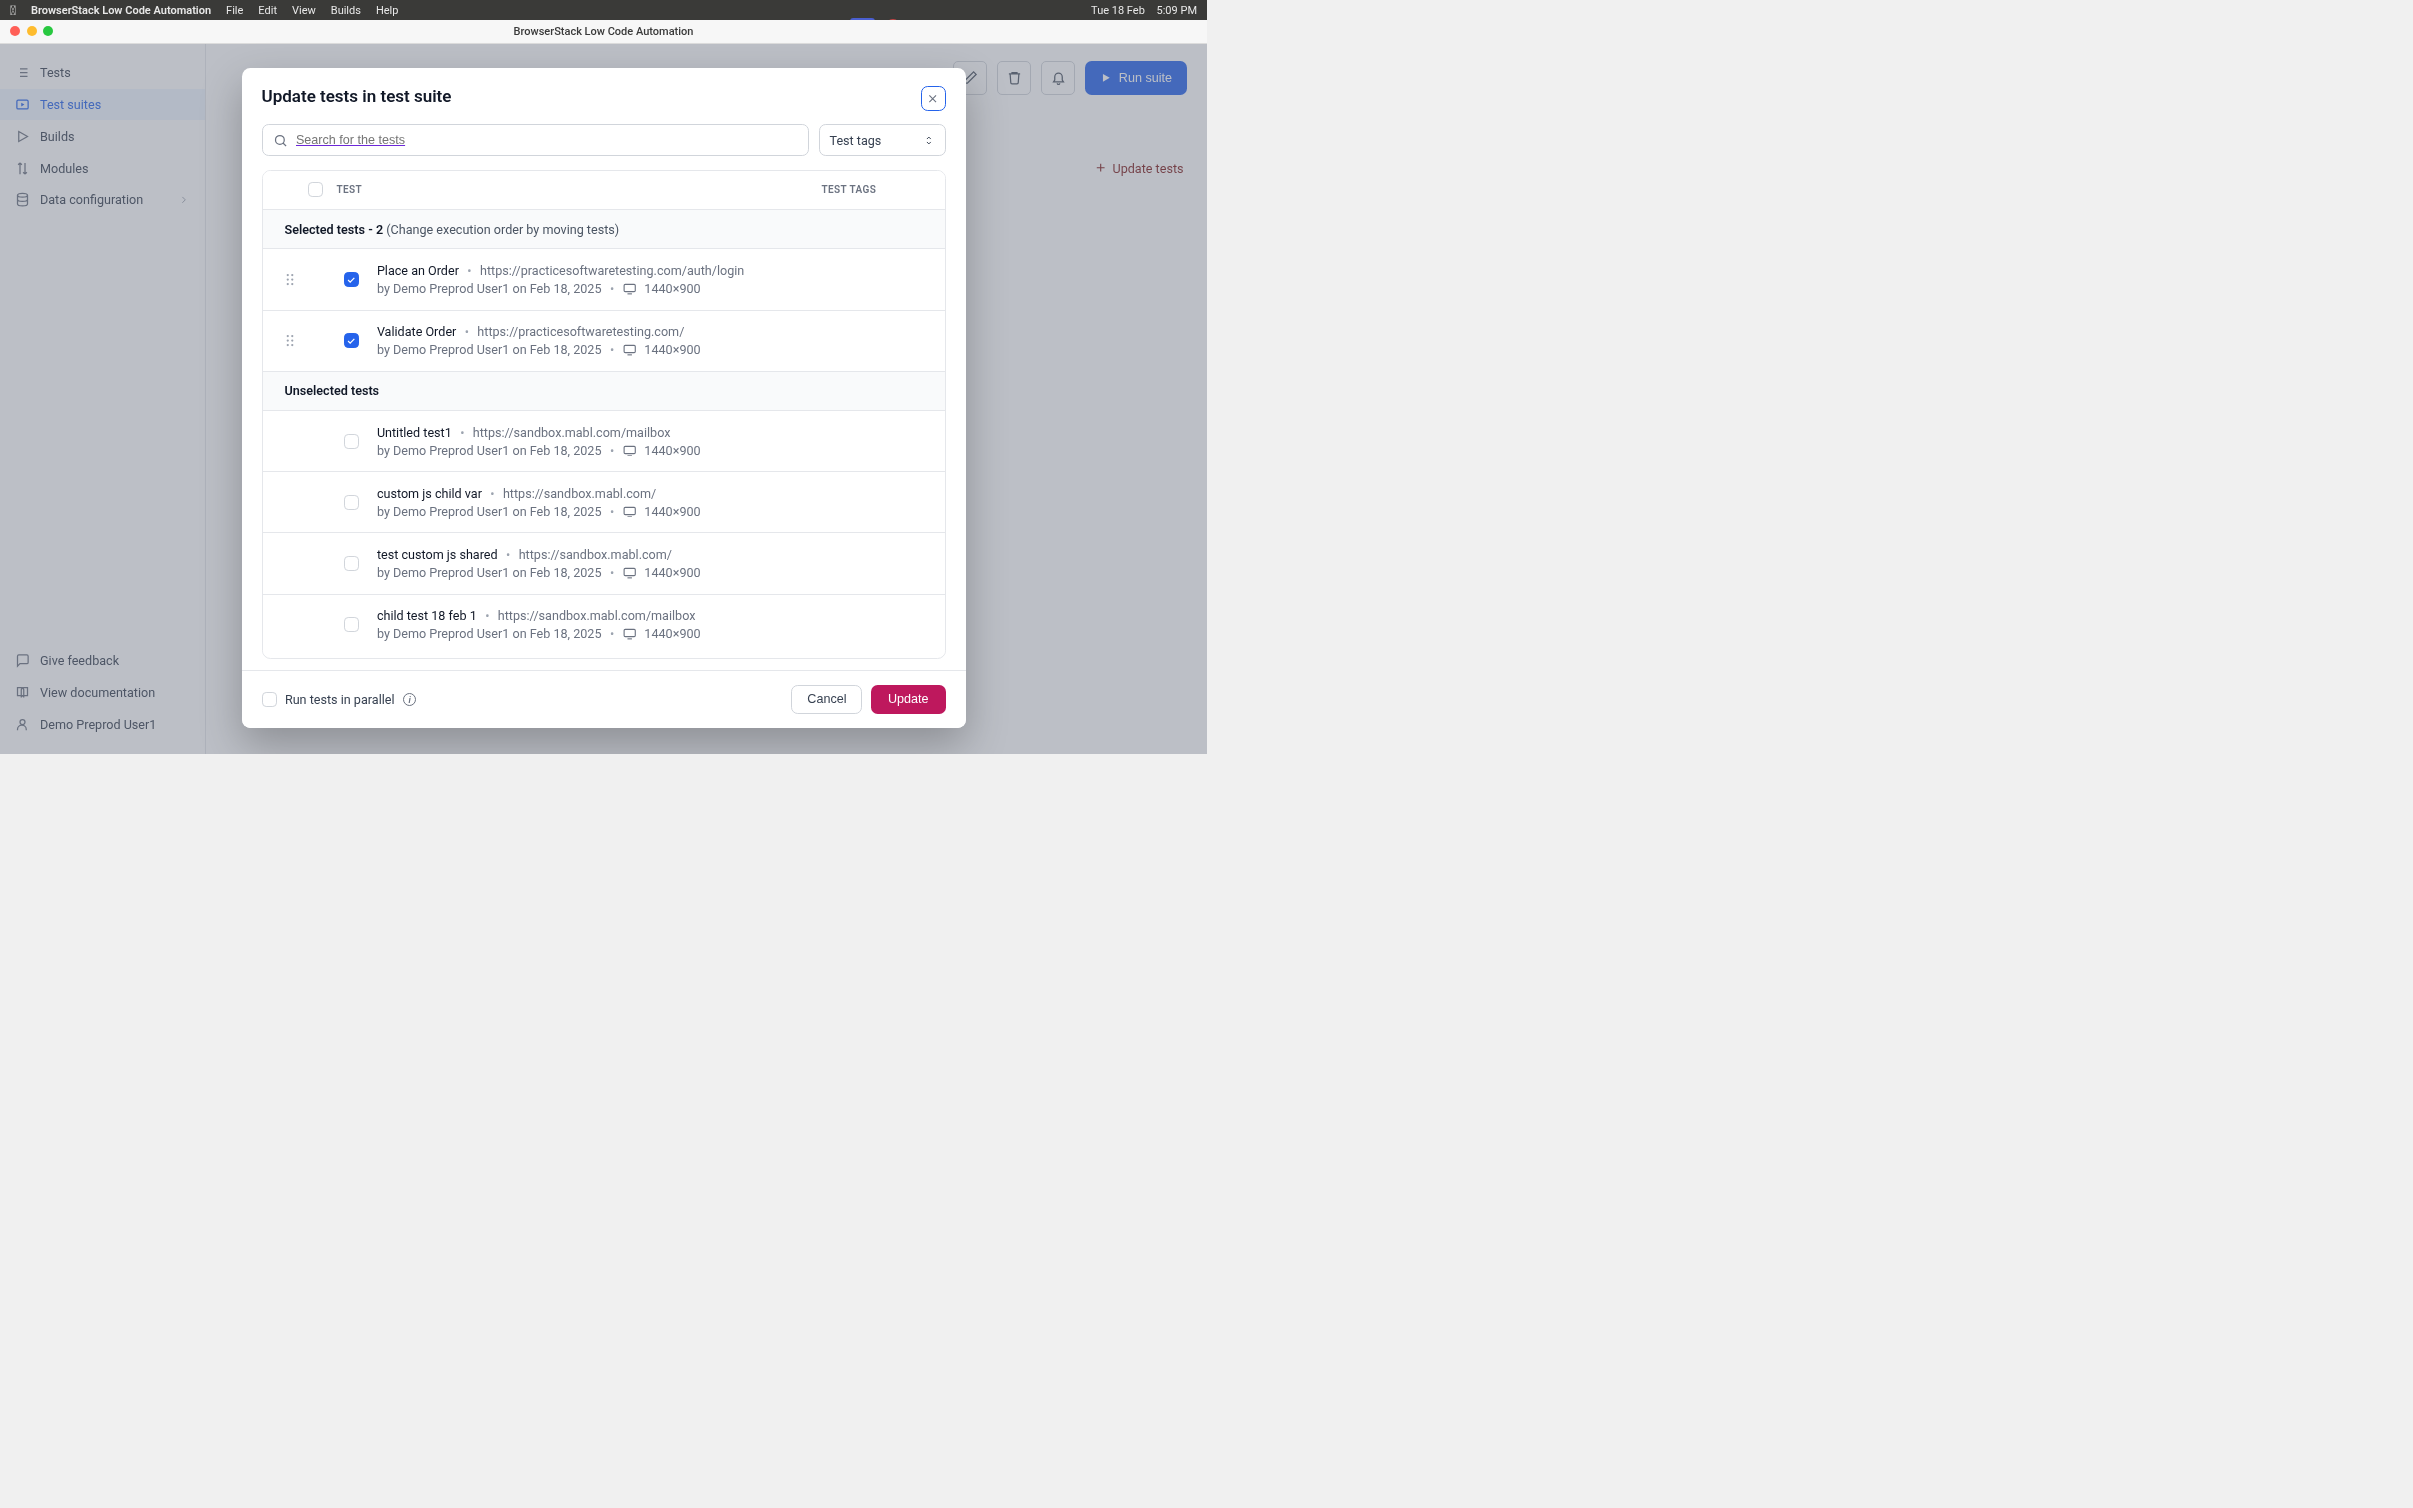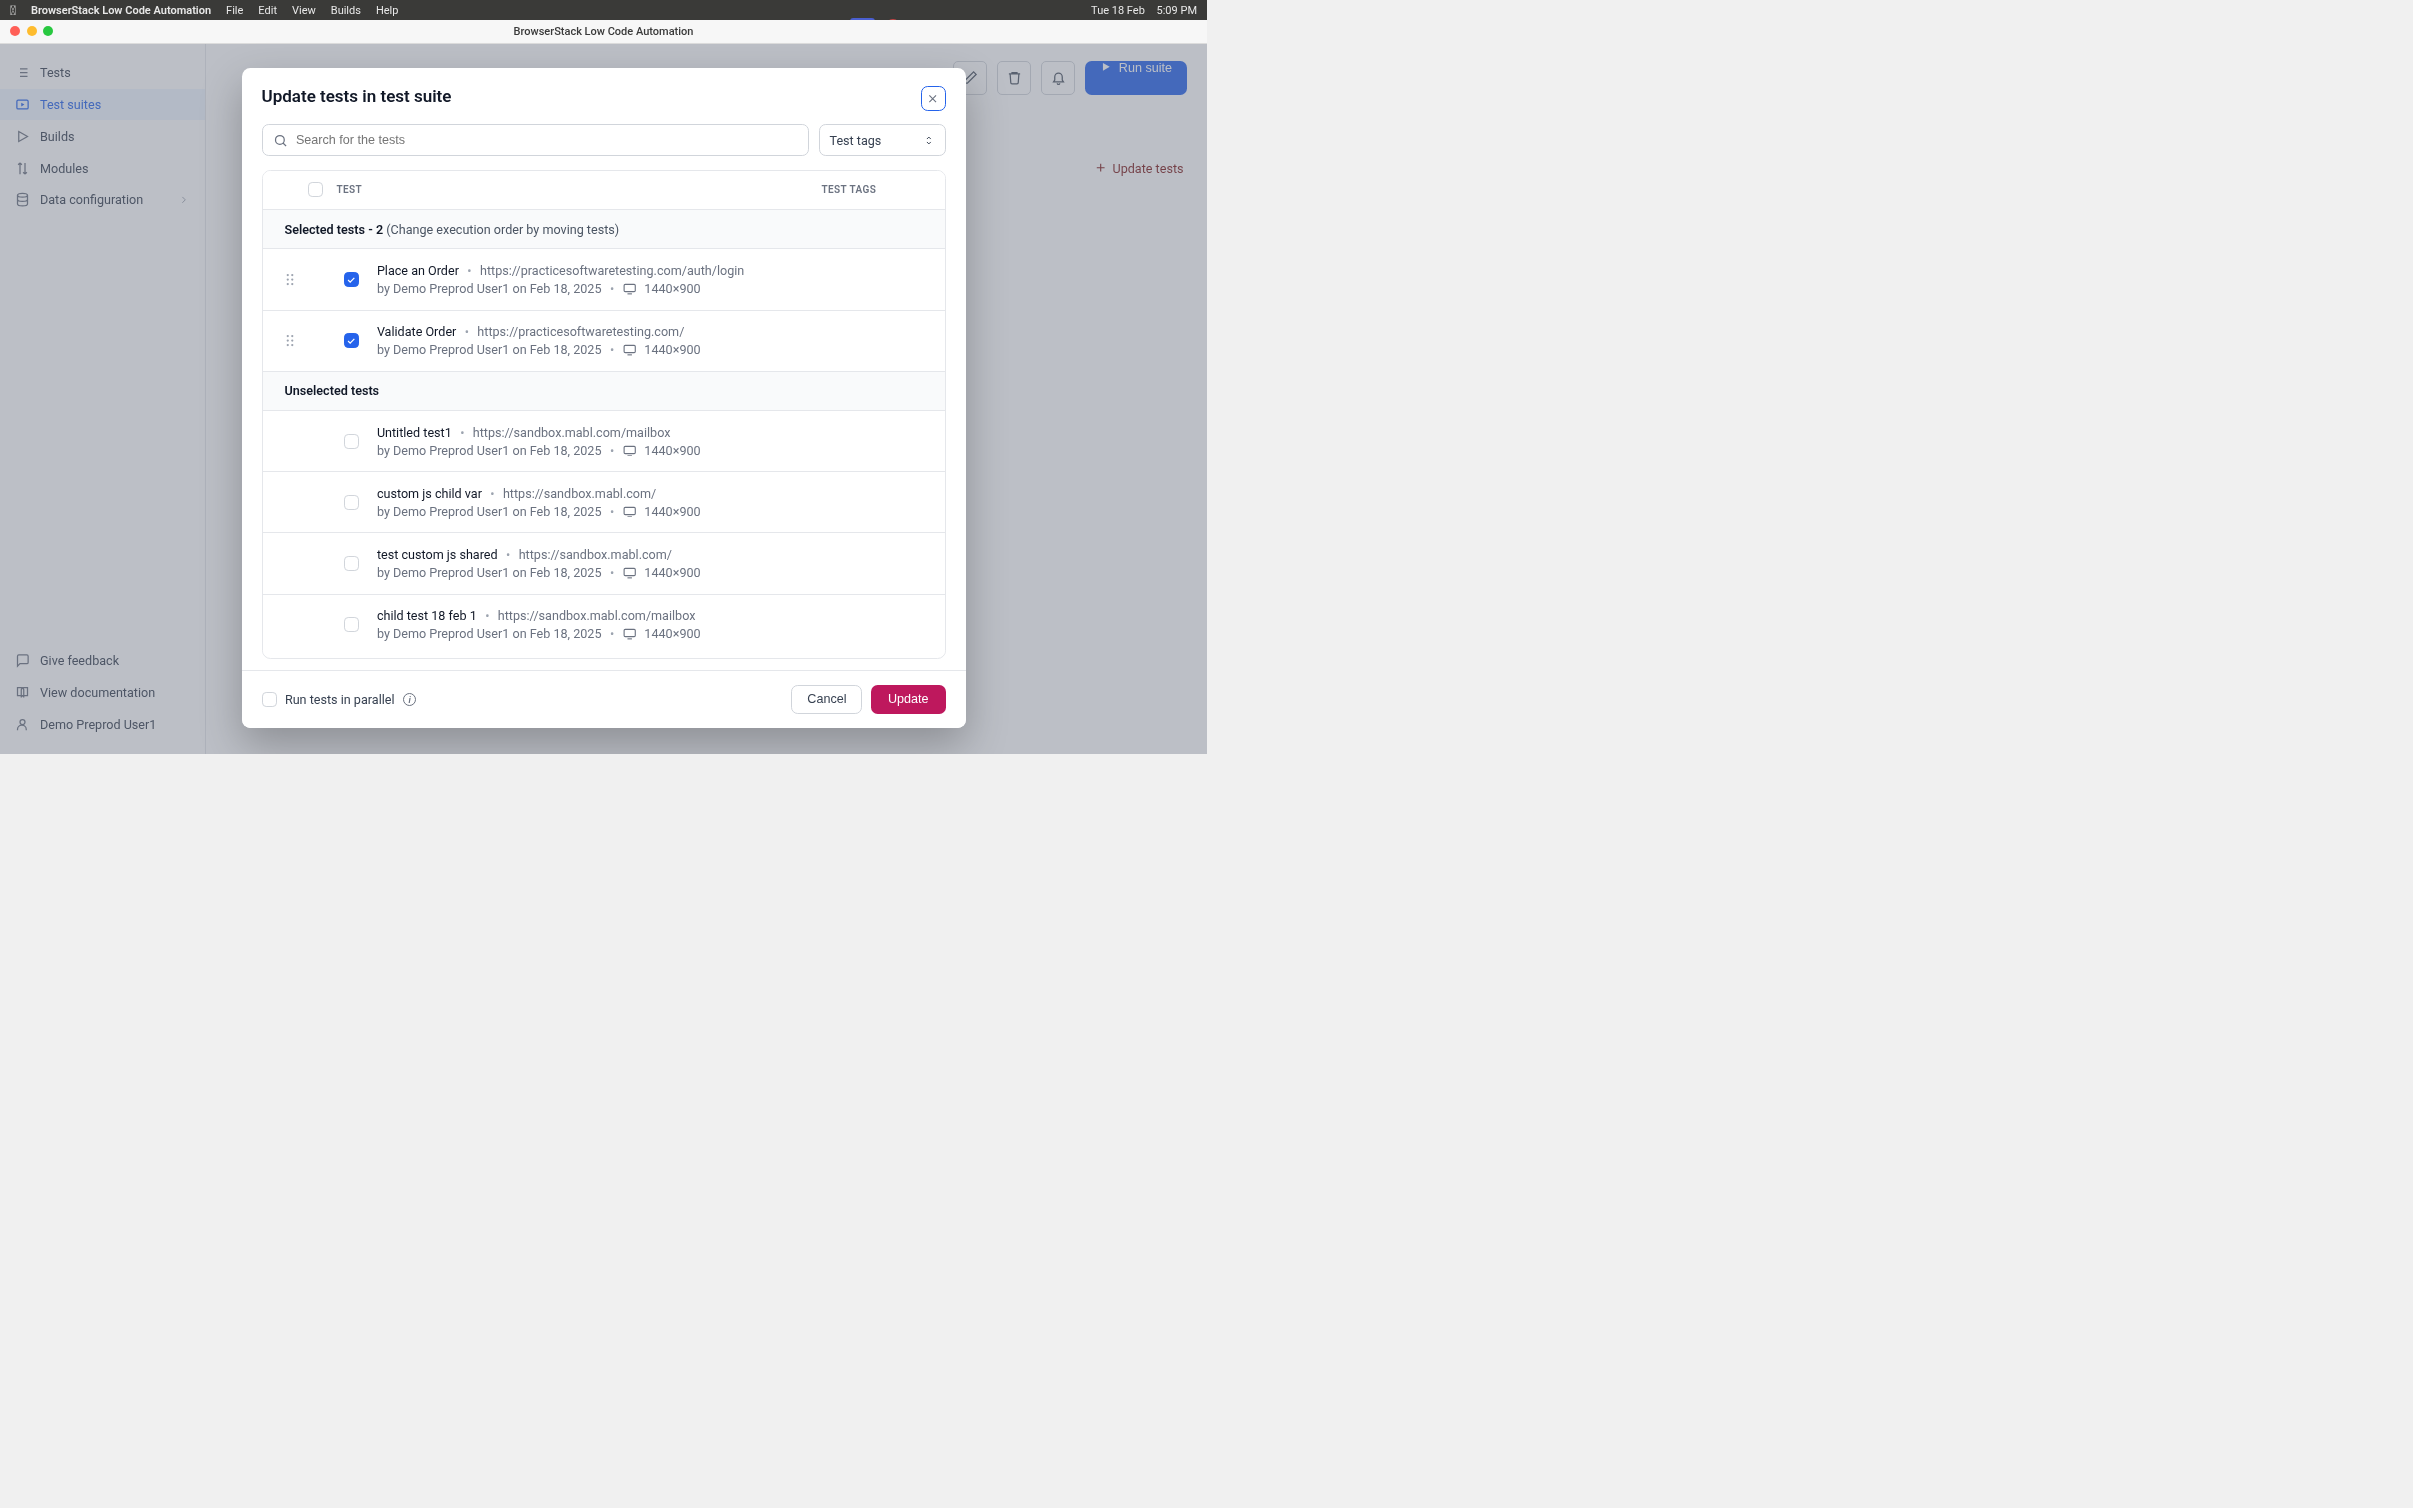--- a/index.html
+++ b/index.html
@@ -105,7 +105,7 @@
       padding: 0 15px;
       height: 34px;
       font-size: 12.6px;
-      display: inline-flex; gap: 6.7px;
+      display: inline-flex; align-items: center; gap: 6.7px;
     }
     .update-tests-link {
       position: absolute;

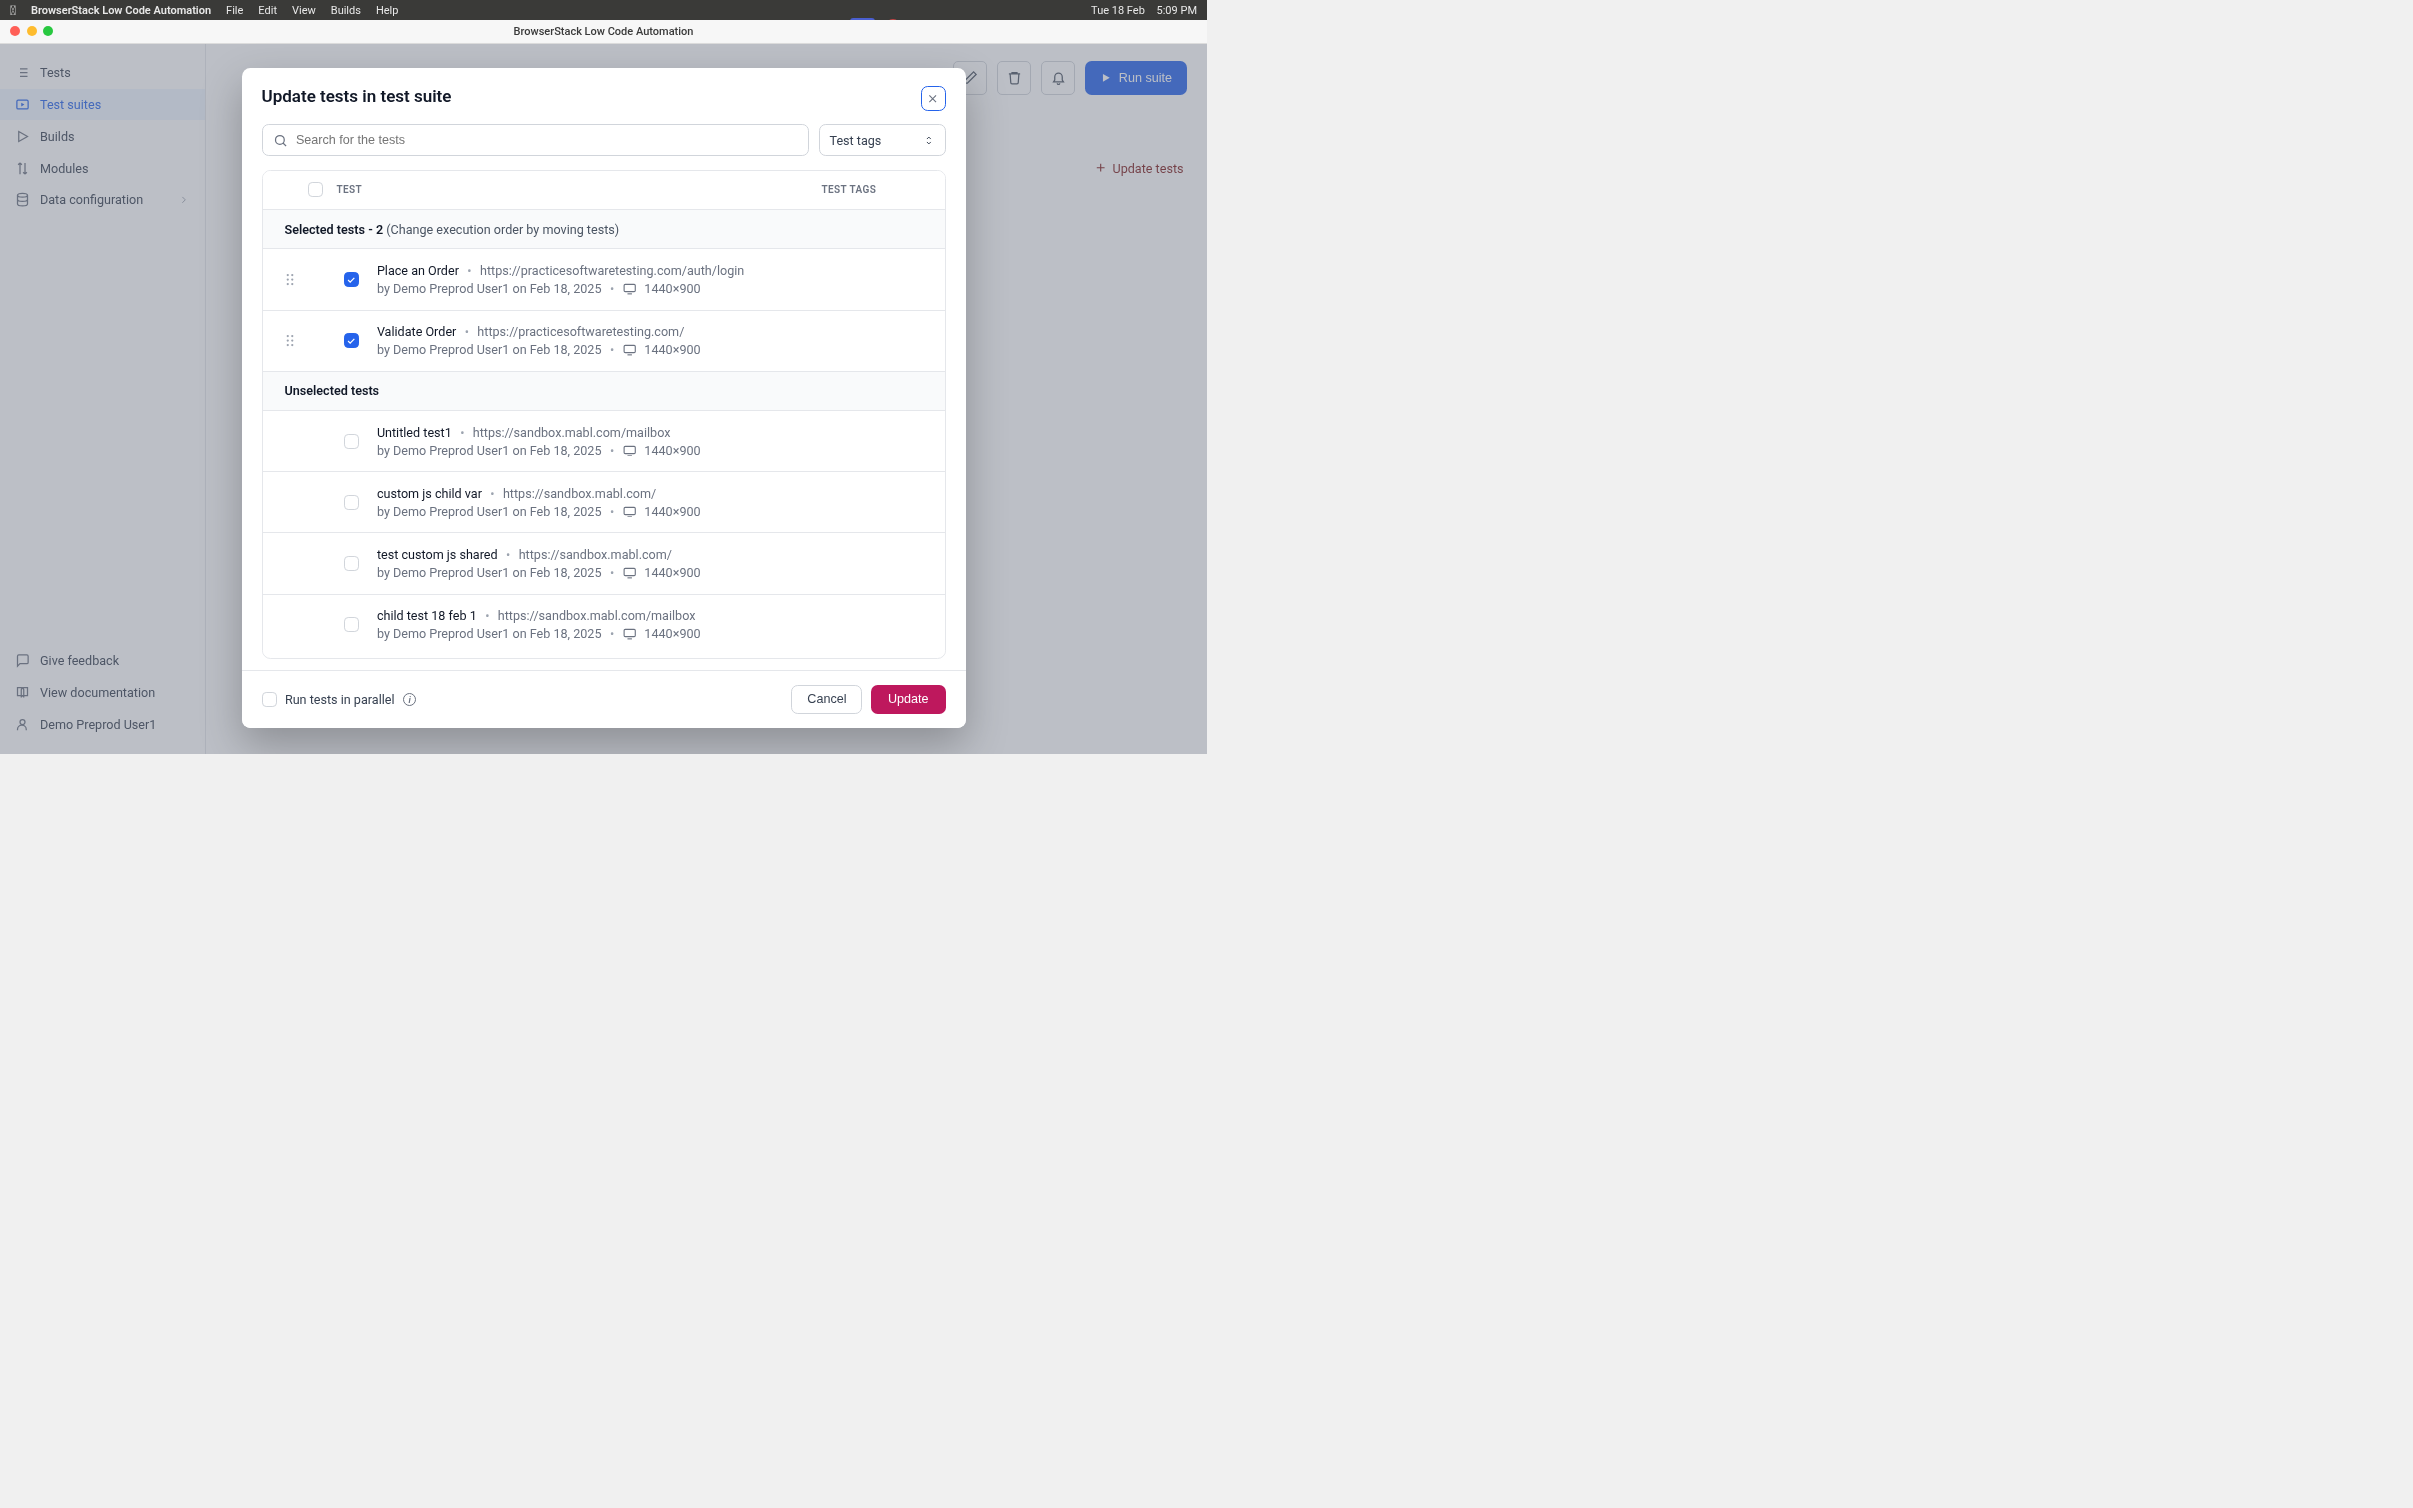--- a/index.html
+++ b/index.html
@@ -169,7 +169,7 @@
       height:32px;
       color:#6b7280;
     }
-    .search-box input { border:none; outline:none; flex:1; font-size:12.6px; margin-left:8.4px; color:#15803d; background:transparent;}
+    .search-box input { border:none; outline:none; flex:1; font-size:12.6px; margin-left:8.4px; color:#6d28d9; background:transparent;text-decoration:underline;}
     .tags-select {
       width:127px;
       display:flex;align-items:center;justify-content:space-between;

